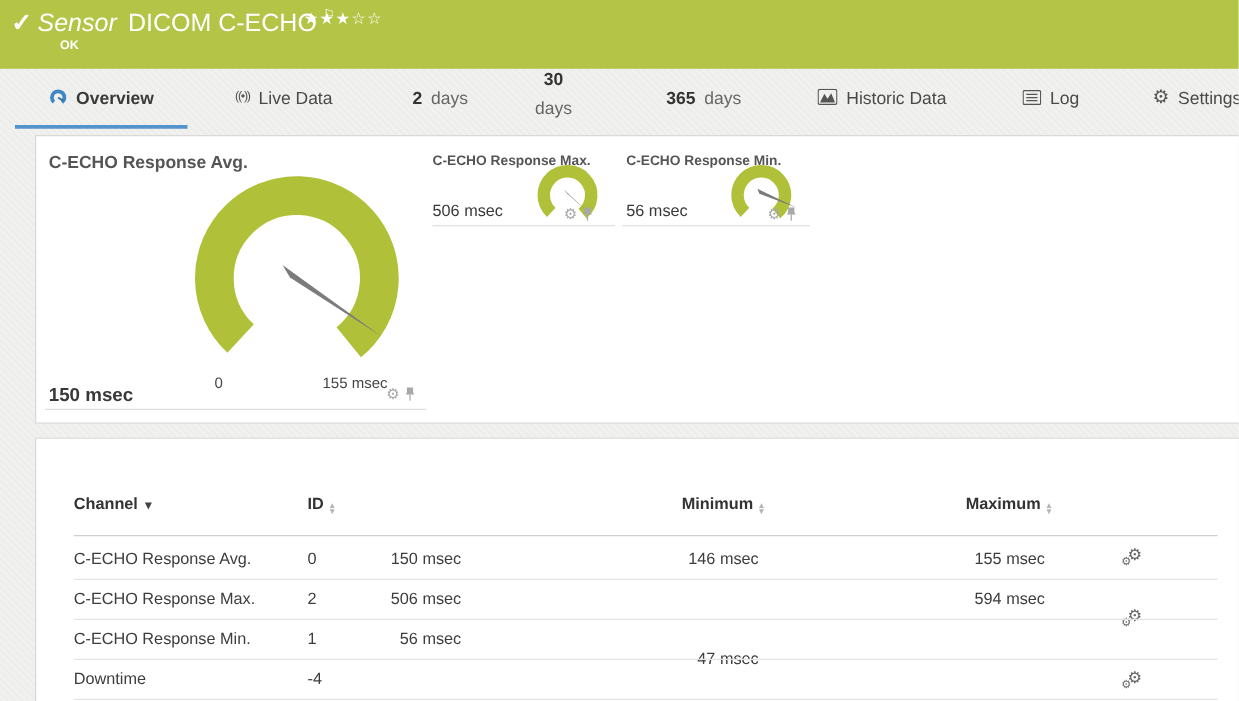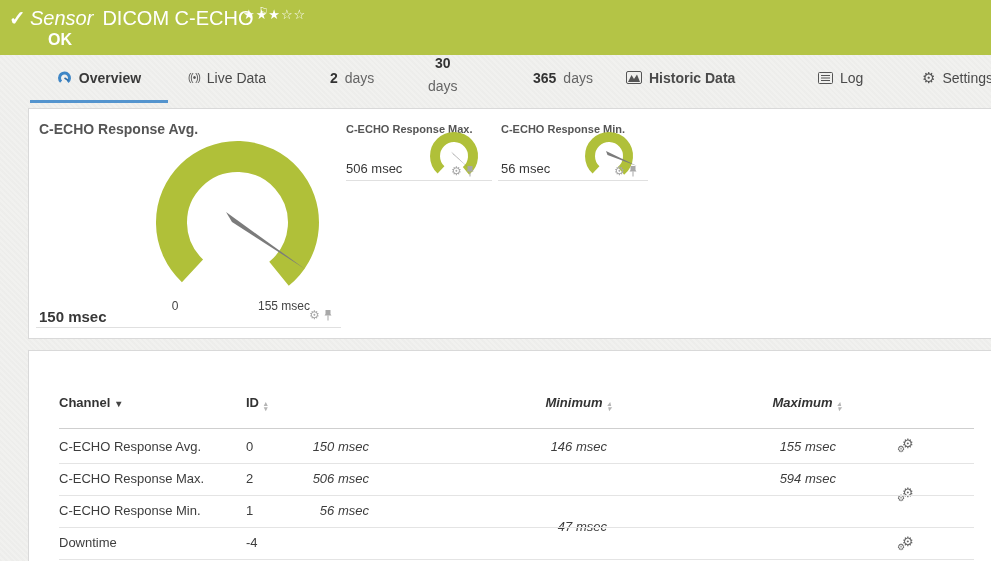--- a/index.html
+++ b/index.html
@@ -16,7 +16,7 @@
   .sensor-kind{font-style:italic;margin-right:9px;}
   .sensor-flag{font-size:11px;vertical-align:10px;margin-left:5px;}
   .sensor-stars{left:243px;top:7px;font-size:13px;letter-spacing:1px;}
-  .sensor-status{left:48px;top:31px;font-size:16px;font-weight:bold;}
+  .sensor-status{left:48px;top:31px;font-size:10px;font-weight:bold;}
 
   
   .tabbar{left:0;top:55px;width:991px;height:45px;}

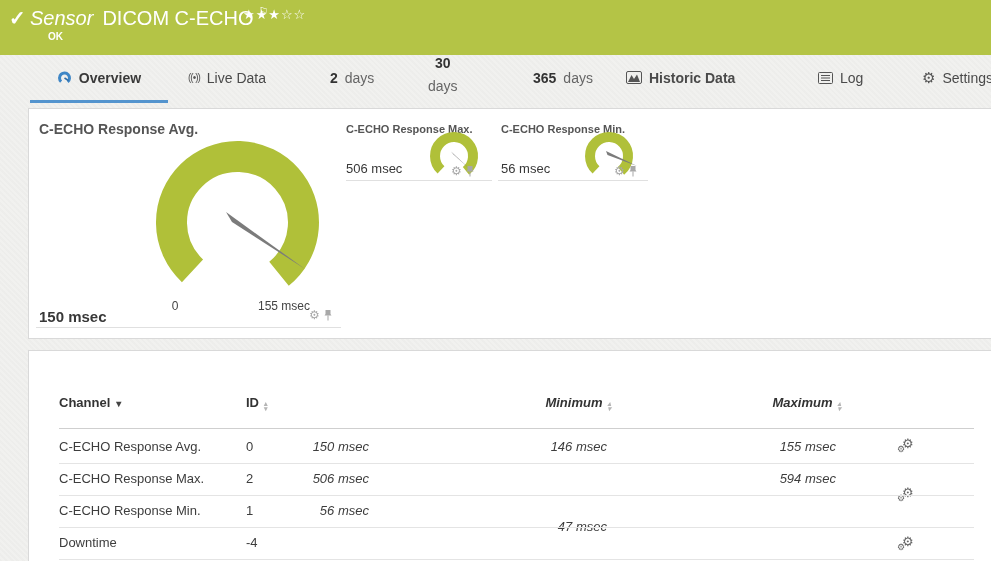--- a/index.html
+++ b/index.html
@@ -71,7 +71,7 @@
   </div>
 
   <div class="abs tabbar">
-    <div class="tab active" style="left:30px;width:138px;justify-content:center;">
+    <div class="tab active" style="left:12px;width:138px;justify-content:center;">
       <svg width="15" height="15" viewBox="0 0 15 15">
         <path d="M 4.1 11.66 A 5 5 0 1 1 10.65 11.89" fill="none" stroke="#3e86c6" stroke-width="3"></path>
         <line x1="7.5" y1="8" x2="11.6" y2="10.6" stroke="#2f6da8" stroke-width="1.6"></line>

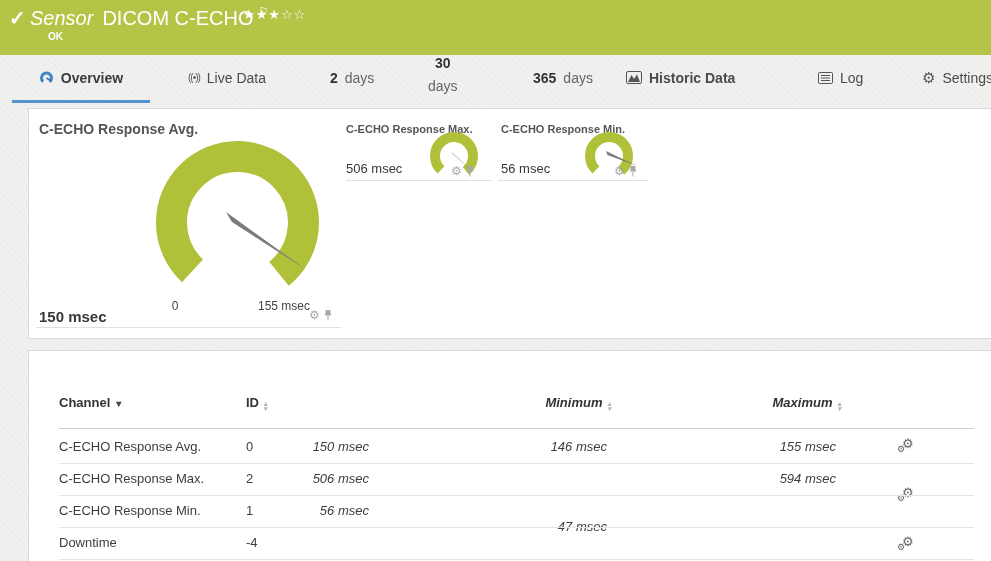--- a/index.html
+++ b/index.html
@@ -94,7 +94,7 @@
       <span class="num">365</span>
       <span class="unit">days</span>
     </div>
-    <div class="tab" style="left:626px;font-weight:bold;">
+    <div class="tab" style="left:654px;">
       <svg width="16" height="13" viewBox="0 0 16 13">
         <rect x="0.5" y="0.5" width="15" height="12" rx="1.5" fill="none" stroke="#555"></rect>
         <path d="M2 11 L5.5 4 L8 8 L11 3.5 L14 11 Z" fill="#555"></path>

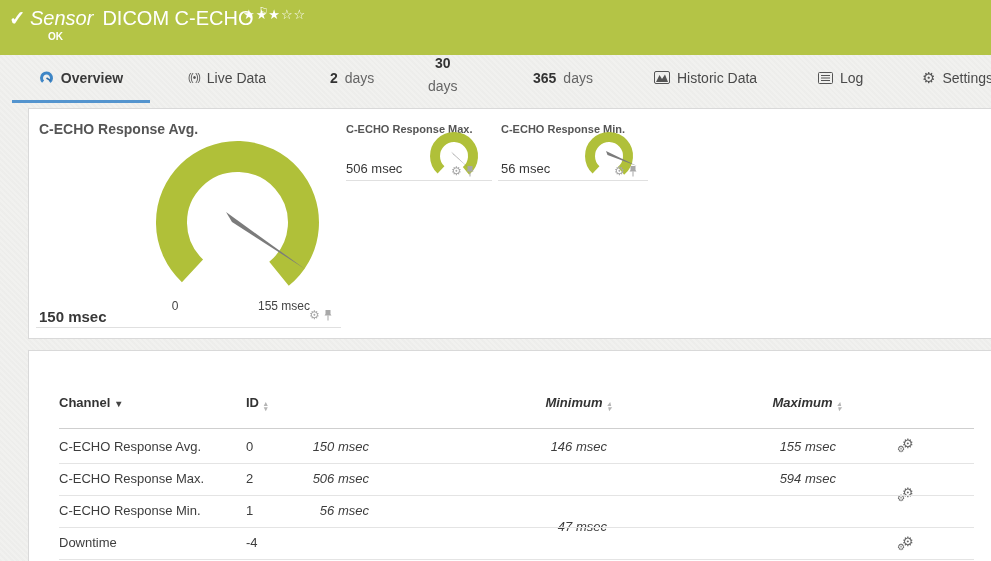--- a/index.html
+++ b/index.html
@@ -45,7 +45,7 @@
   
   .th{font-size:13px;font-weight:bold;color:#333;white-space:nowrap;}
   .td{font-size:13px;color:#3d3d3d;white-space:nowrap;}
-  .right{text-align:right;font-style:italic;}
+  .right{text-align:right;}
   .center{text-align:center;}
   .sort{display:inline-flex;flex-direction:column;font-size:7px;line-height:5px;
         color:#b5b5b5;margin-left:5px;vertical-align:1px;}

